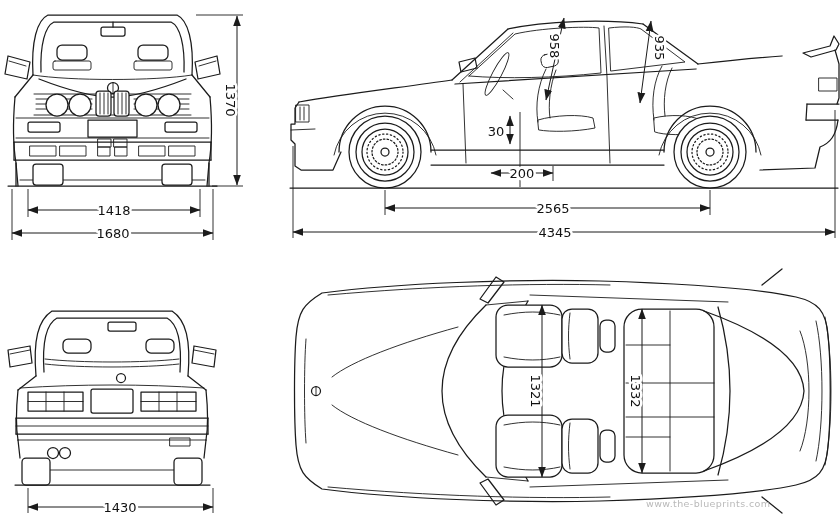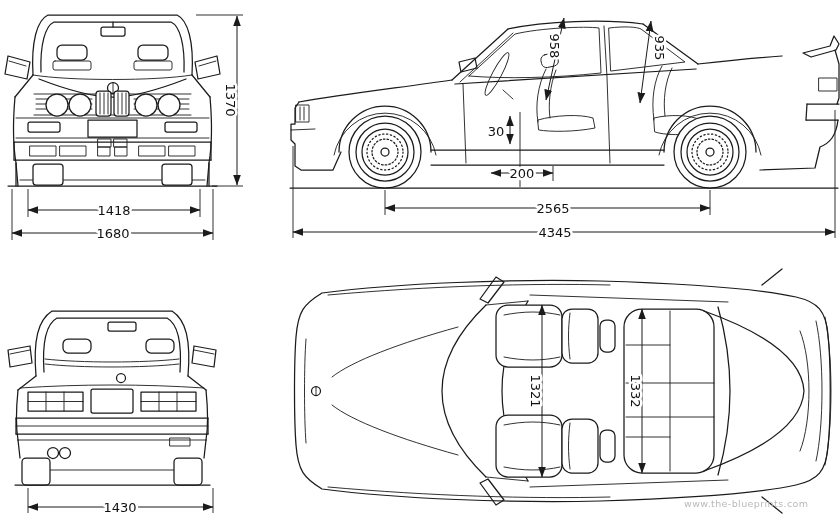--- a/index.html
+++ b/index.html
@@ -16,7 +16,7 @@
   .dimtext{font:13px "DejaVu Sans","Liberation Sans",sans-serif;fill:#111;
       text-anchor:middle;paint-order:stroke;stroke:#ffffff;stroke-width:5px;stroke-linejoin:round;}
   .spoke1{fill:none;stroke:#1b1b1b;}
-  #watermark{position:absolute;left:684px;top:498px;width:150px;font-size:9.5px;
+  #watermark{position:absolute;left:646px;top:498px;width:150px;font-size:9.5px;
       color:#b9b9b9;letter-spacing:0.4px;}
 </style>
 </head>

